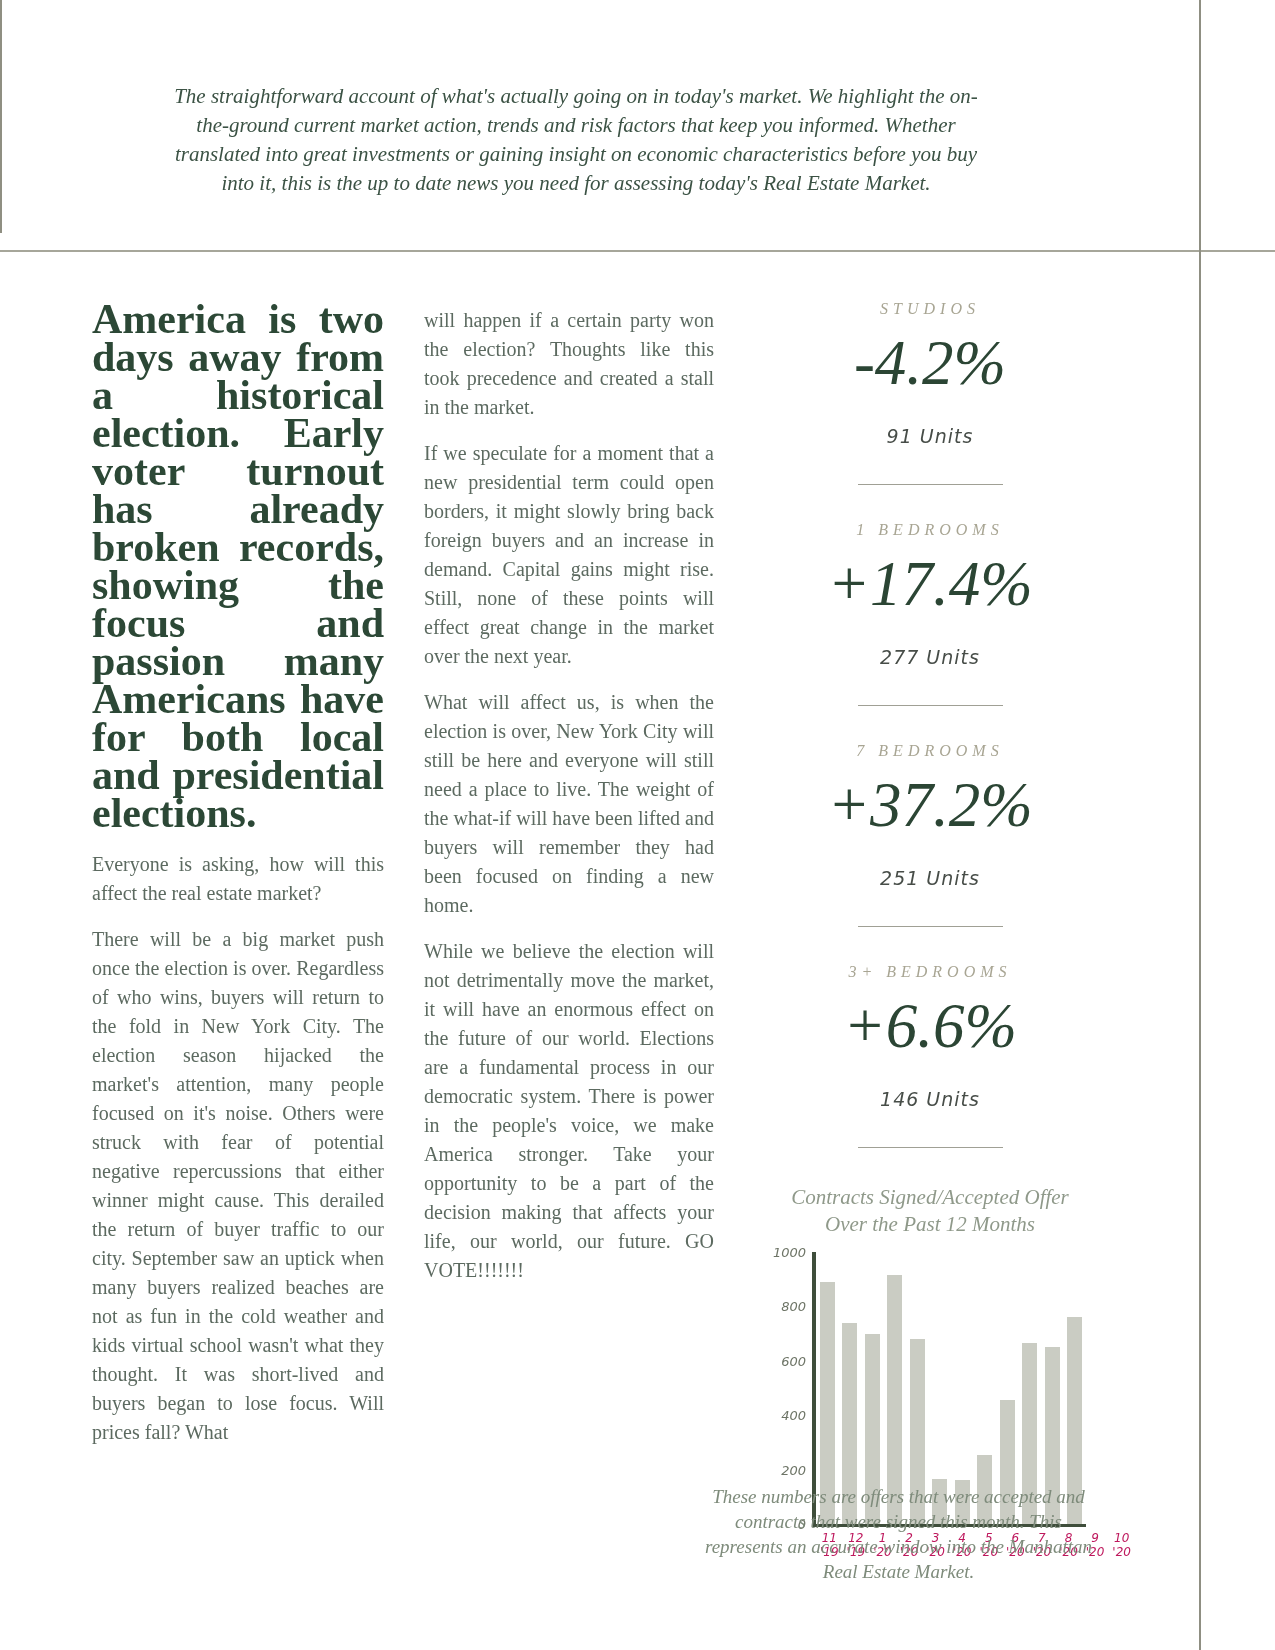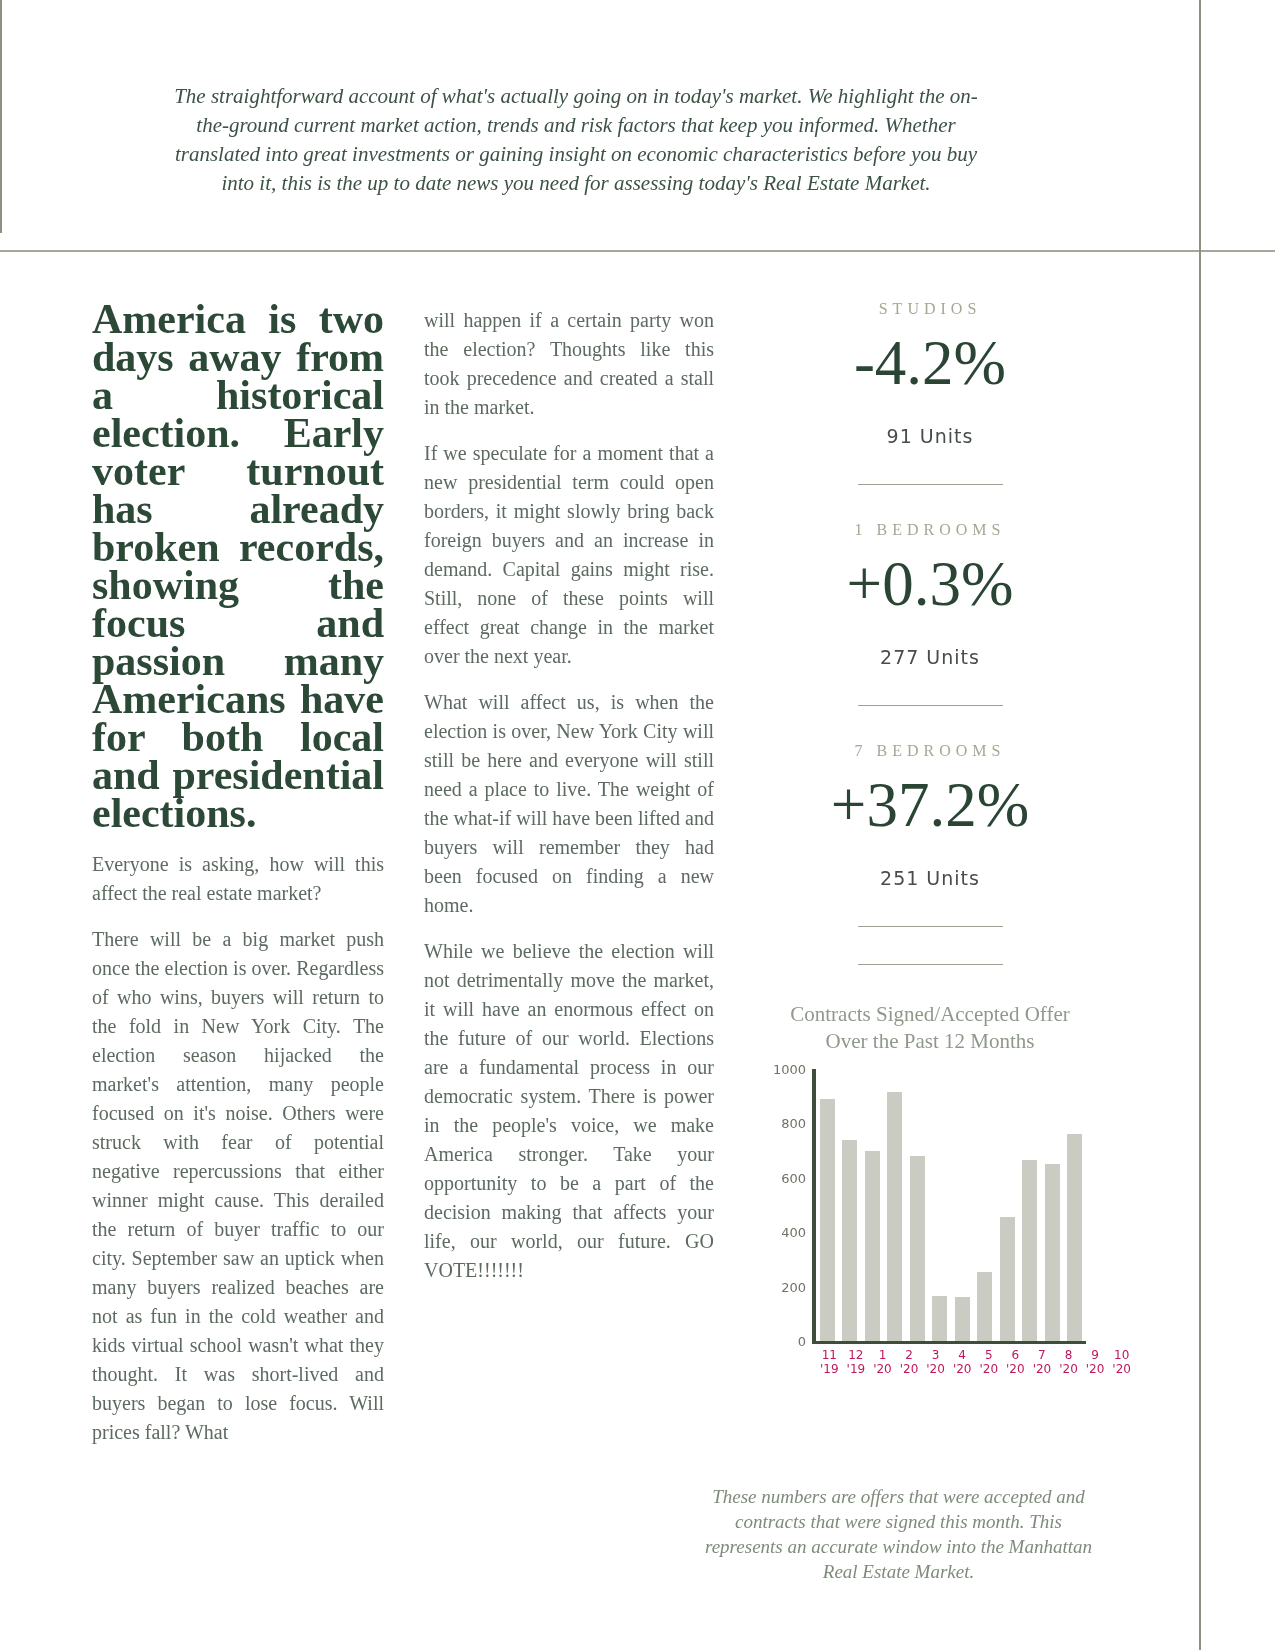--- a/index.html
+++ b/index.html
@@ -35,7 +35,7 @@
   }
 
   
-  .statcol{position:absolute;left:715px;top:300px;width:430px;text-align:center;}
+  .statcol{position:absolute;left:715px;top:300px;width:430px;text-align:center;font-style:italic;}
   .stat-label{
     font-size:16px;letter-spacing:5px;color:#a8a593;
     margin:0 0 10px 0;

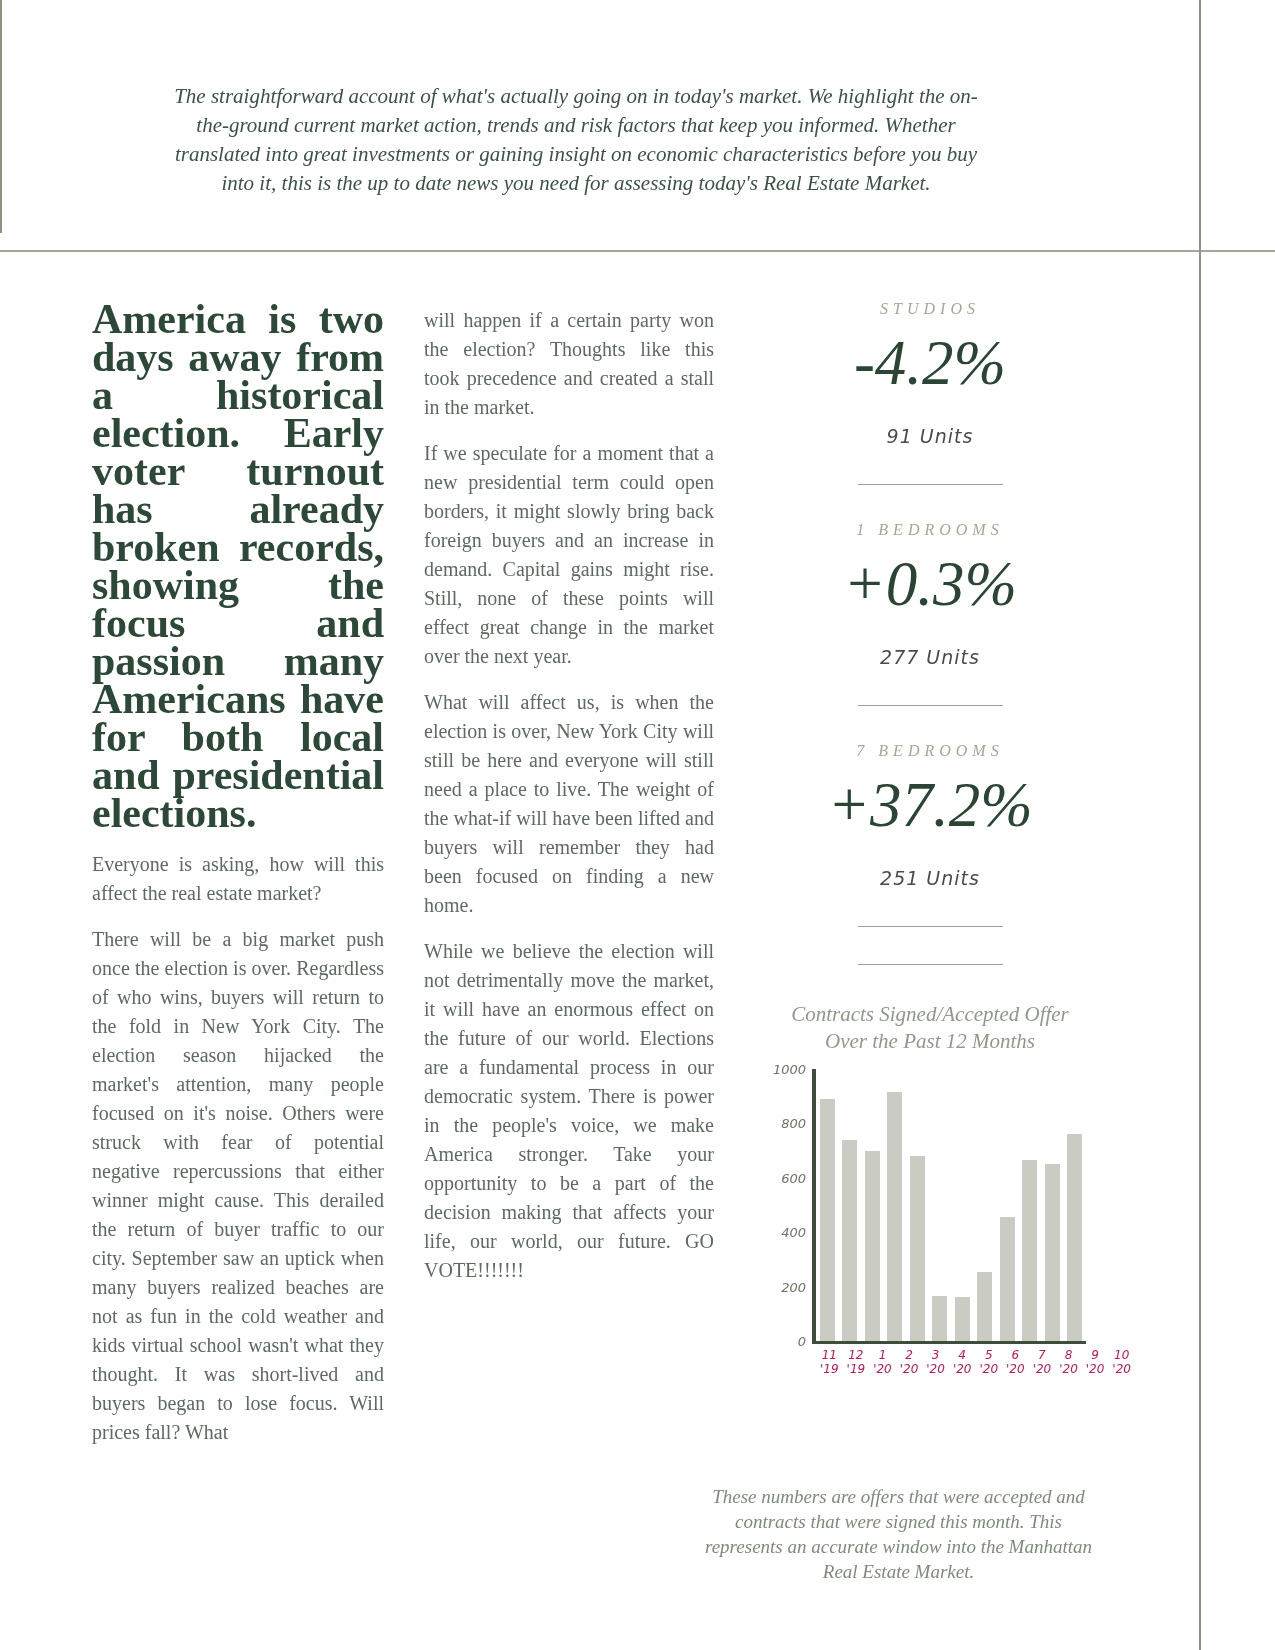--- a/index.html
+++ b/index.html
@@ -121,7 +121,7 @@
 
     <div class="stat-block">
       <p class="stat-label">1 BEDROOMS</p>
-      <p class="stat-value">+0.3%</p>
+      <p class="stat-value">+17.4%</p>
       <p class="stat-units">277 Units</p>
     </div>
     <hr class="stat-divider">

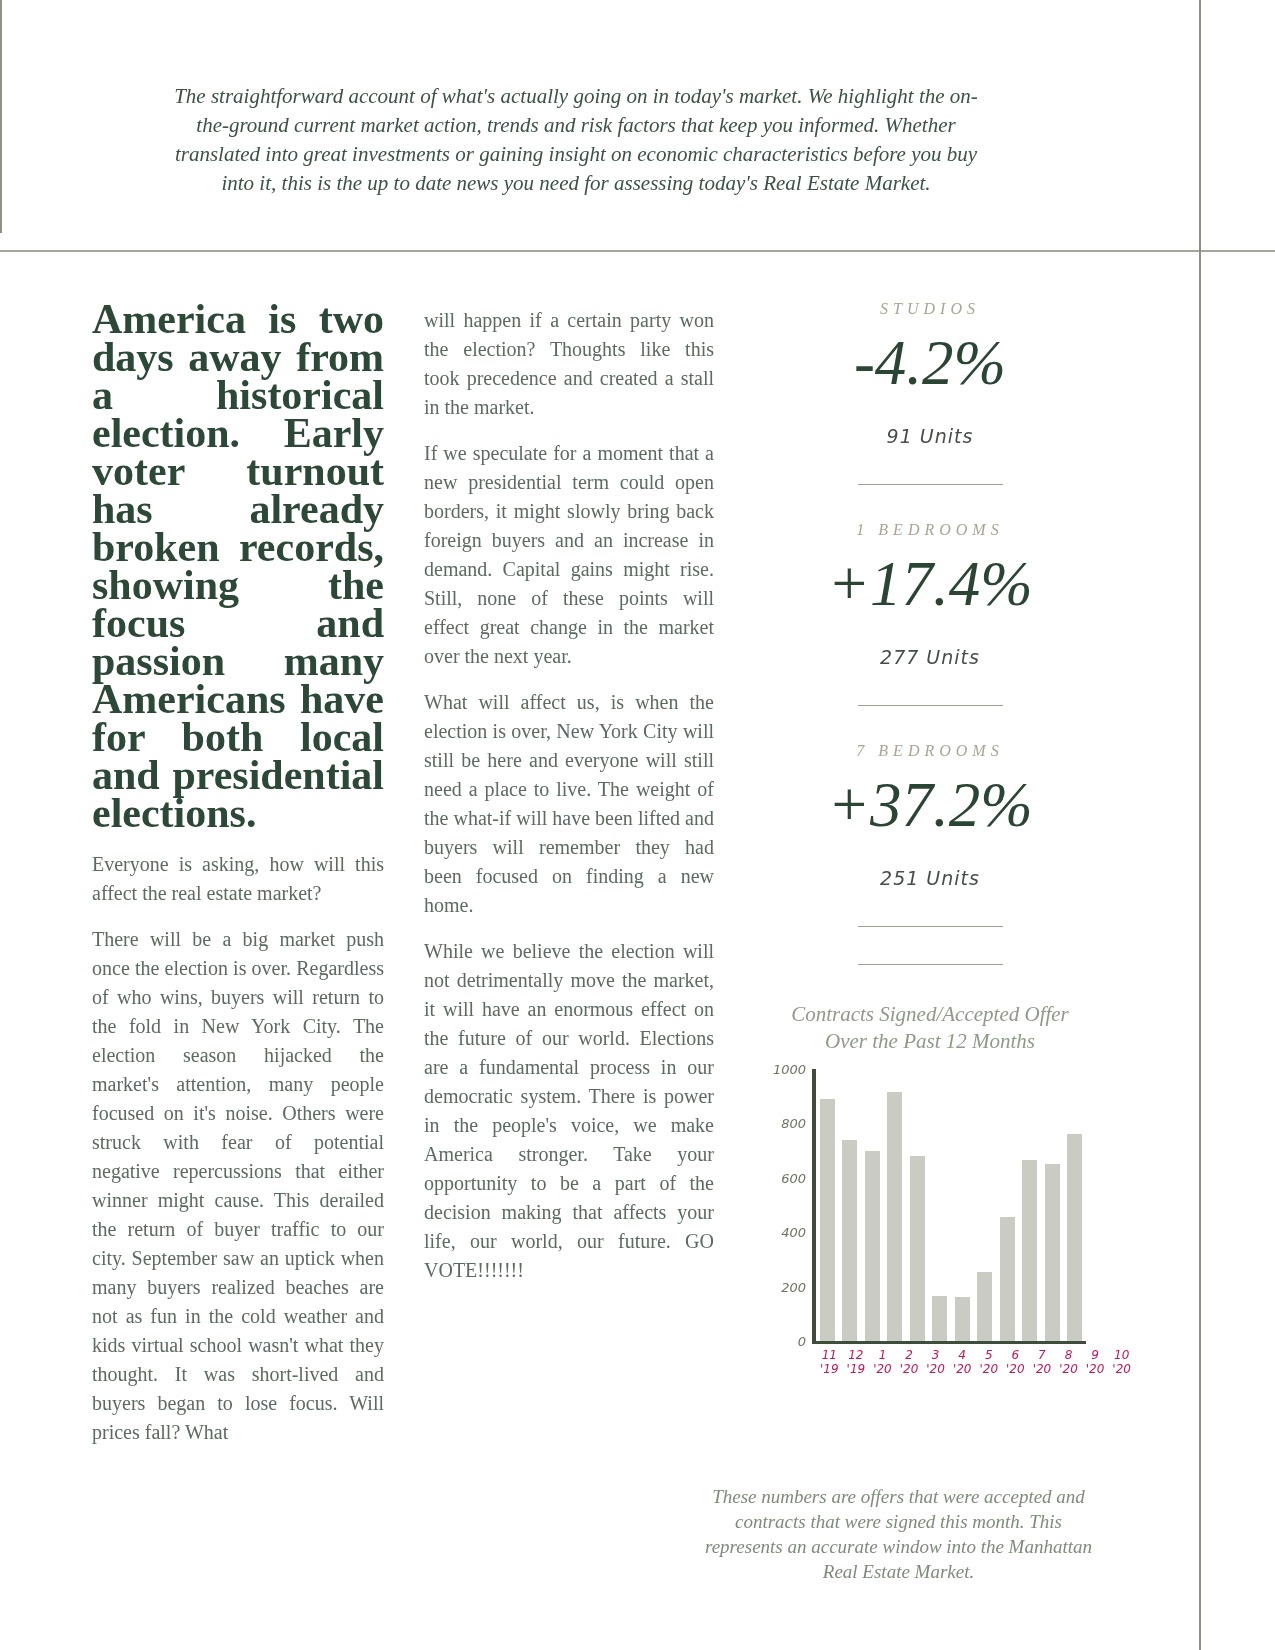--- a/index.html
+++ b/index.html
@@ -133,6 +133,11 @@
     </div>
     <hr class="stat-divider">
 
+    <div class="stat-block">
+      <p class="stat-label">3+ BEDROOMS</p>
+      <p class="stat-value">+6.6%</p>
+      <p class="stat-units">146 Units</p>
+    </div>
     <hr class="stat-divider">
 
     <div class="chart-title">

